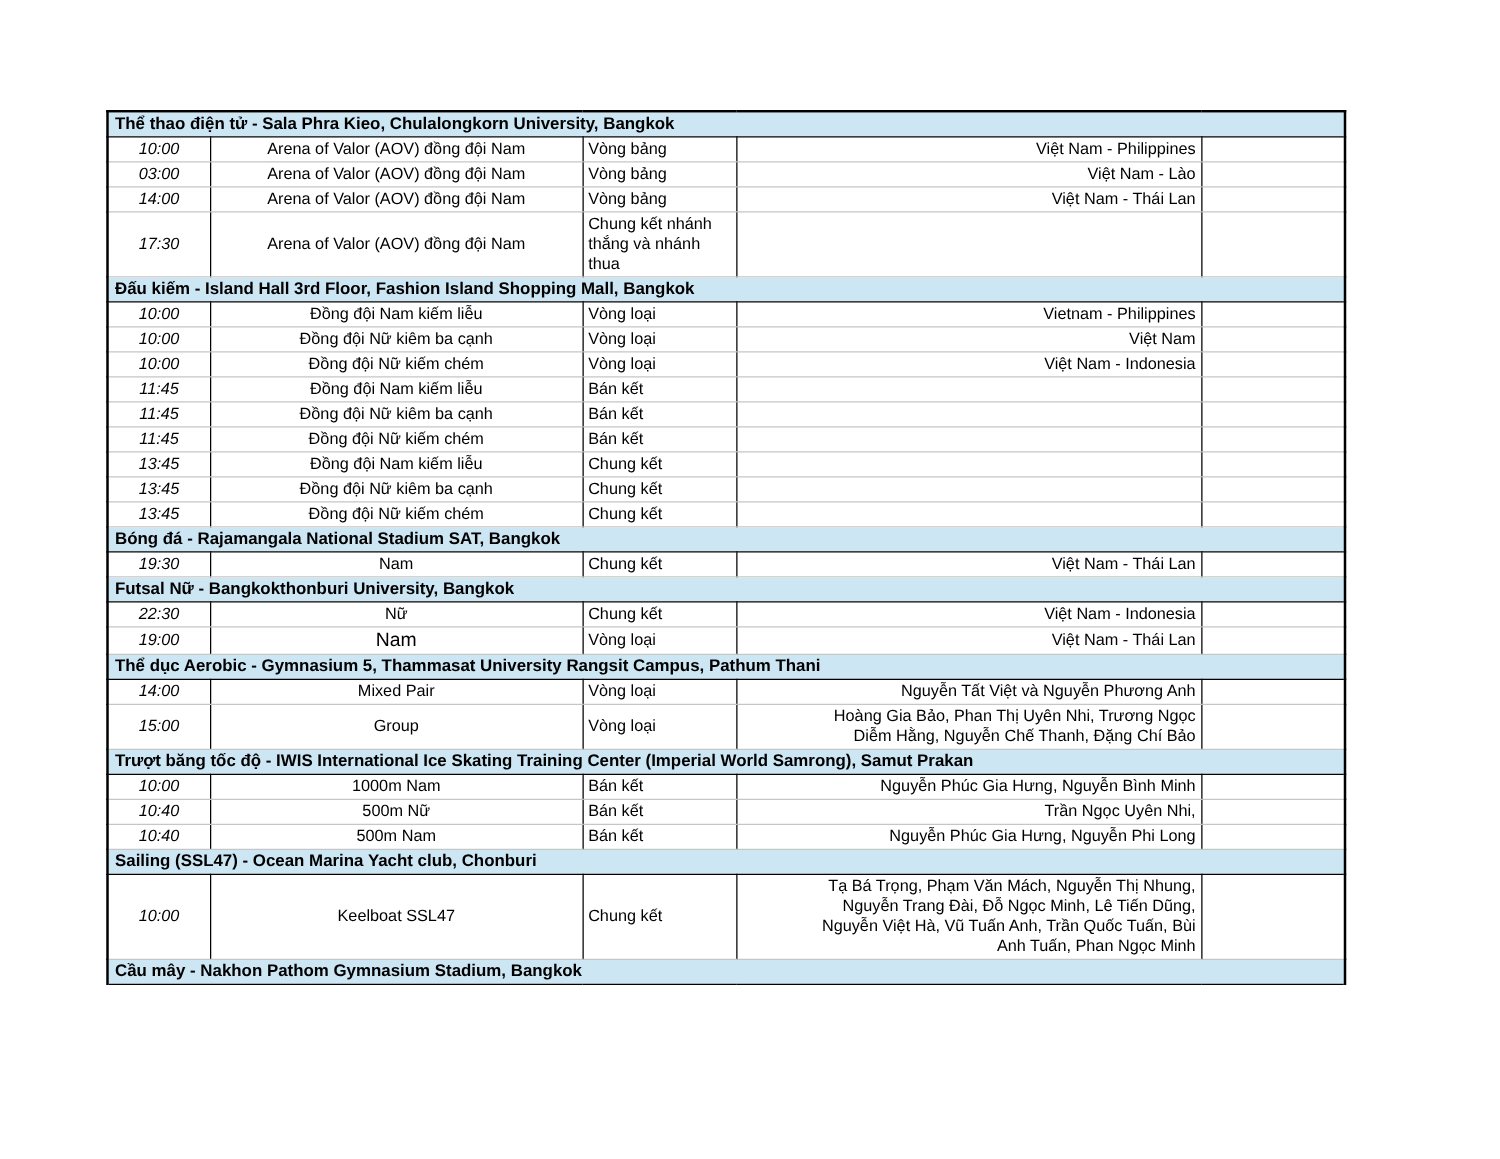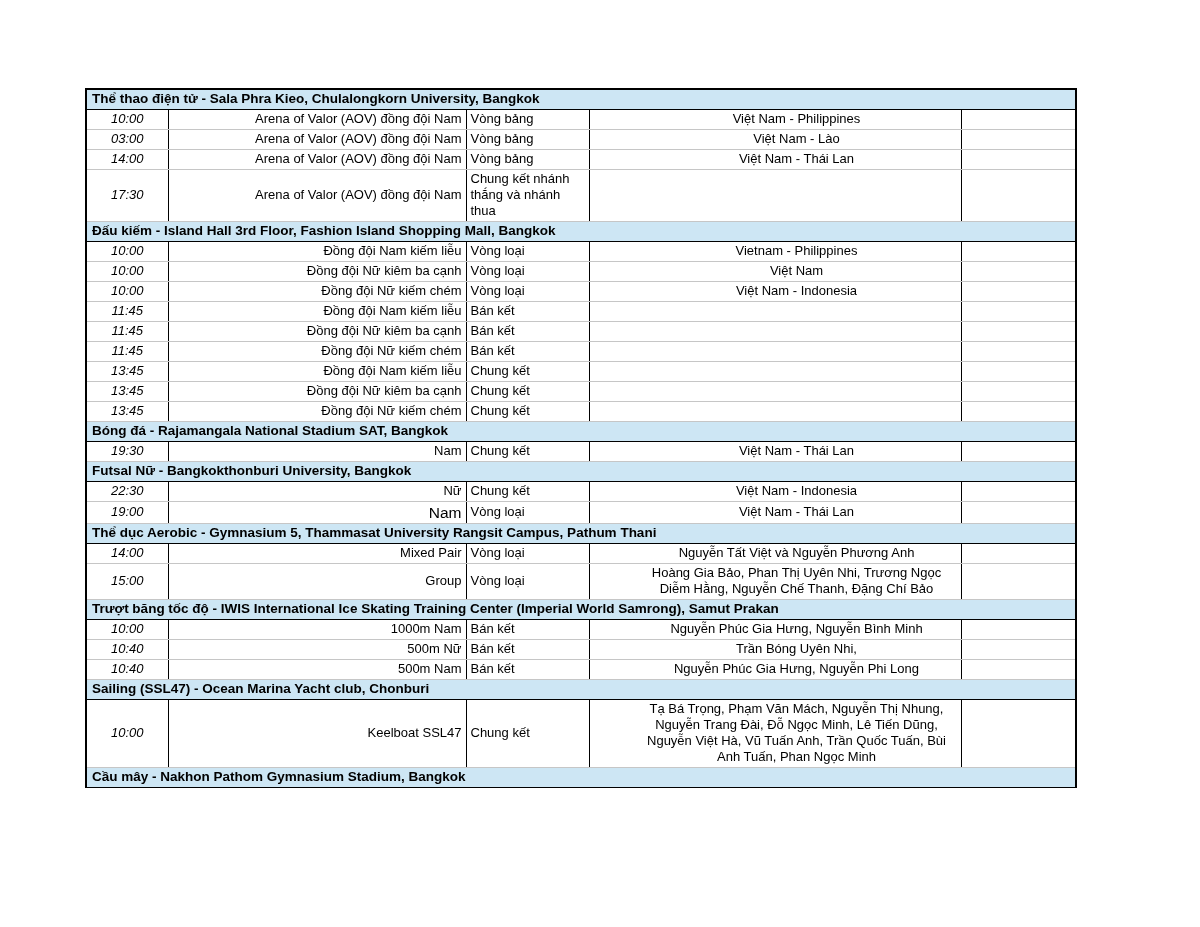--- a/index.html
+++ b/index.html
@@ -46,7 +46,7 @@
     padding: 1px 5px;
   }
   td.c-time  { text-align: center; font-style: italic; }
-  td.c-event { text-align: right; }
+  td.c-event { text-align: center; }
   td.c-event.large { font-size: 15.5px; }
   td.c-round { text-align: left; }
   td.c-part  { text-align: center; padding-left: 47px; }

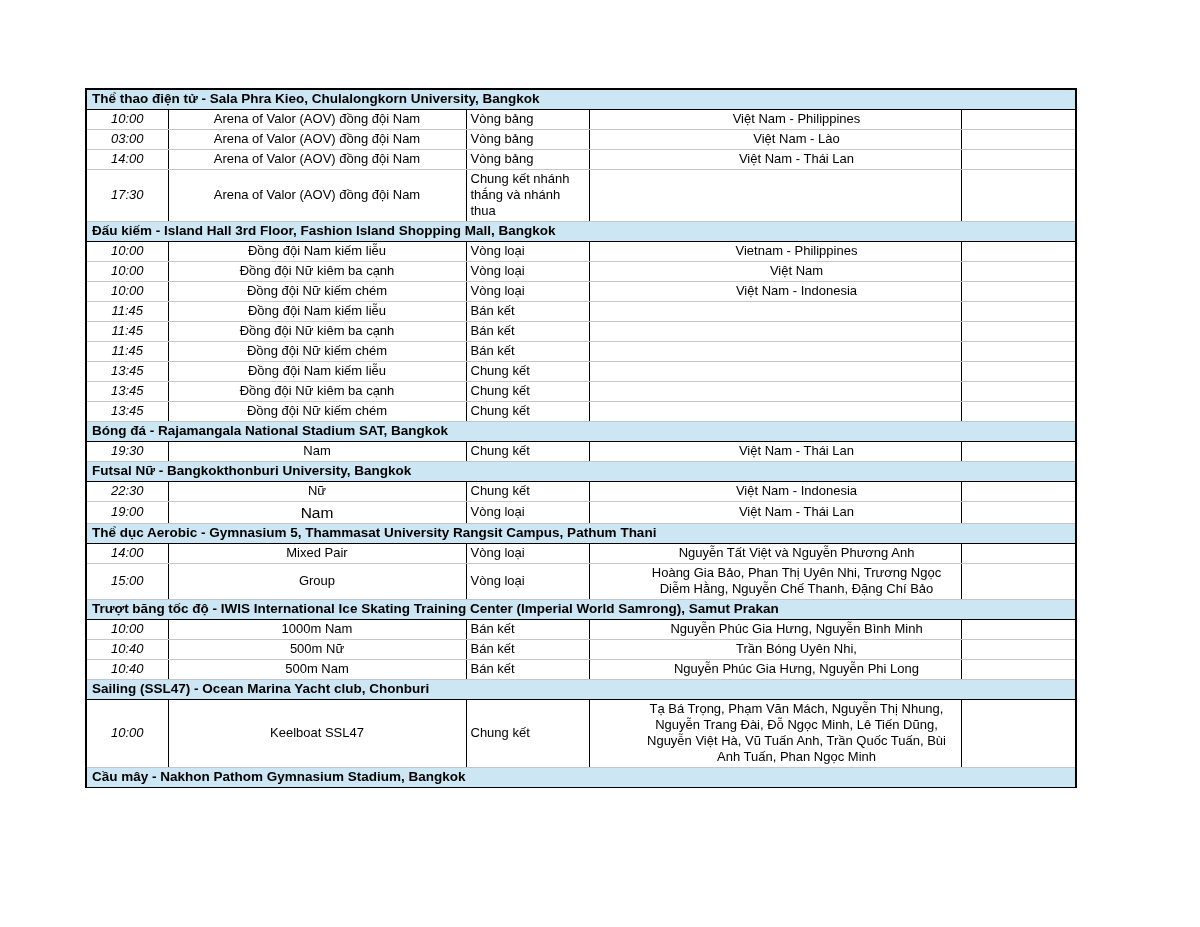--- a/index.html
+++ b/index.html
@@ -49,7 +49,7 @@
   td.c-event { text-align: center; }
   td.c-event.large { font-size: 15.5px; }
   td.c-round { text-align: left; }
-  td.c-part  { text-align: center; padding-left: 47px; }
+  td.c-part  { text-align: right; padding-left: 47px; }
   td.c-notes { text-align: left; }
 </style>
 </head>

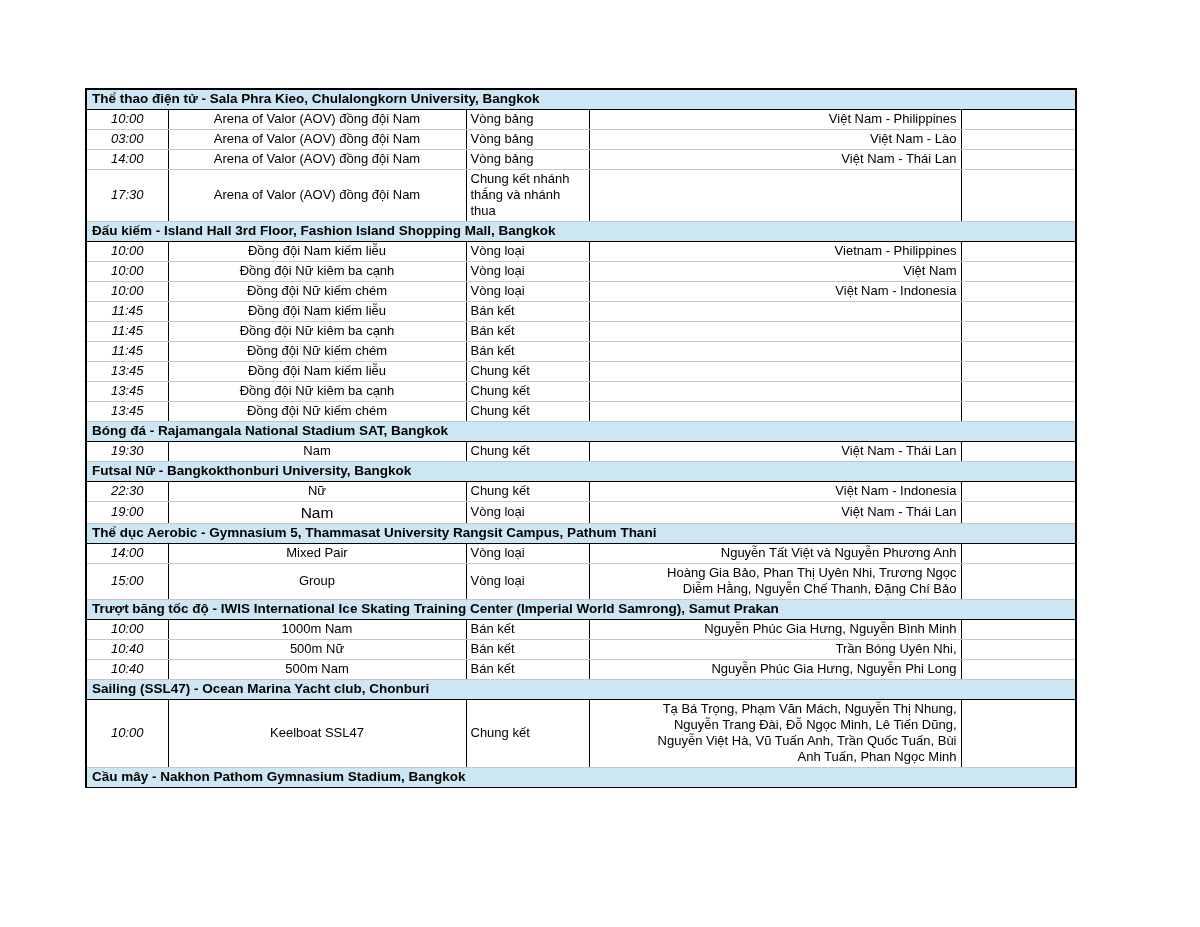--- a/index.html
+++ b/index.html
@@ -220,7 +220,7 @@
           <td class="c-time">10:40</td>
           <td class="c-event">500m Nữ</td>
           <td class="c-round">Bán kết</td>
-          <td class="c-part">Trần Bóng Uyên Nhi,</td>
+          <td class="c-part">Trần Ngọc Uyên Nhi,</td>
           <td class="c-notes"></td>
         </tr>
         <tr>

